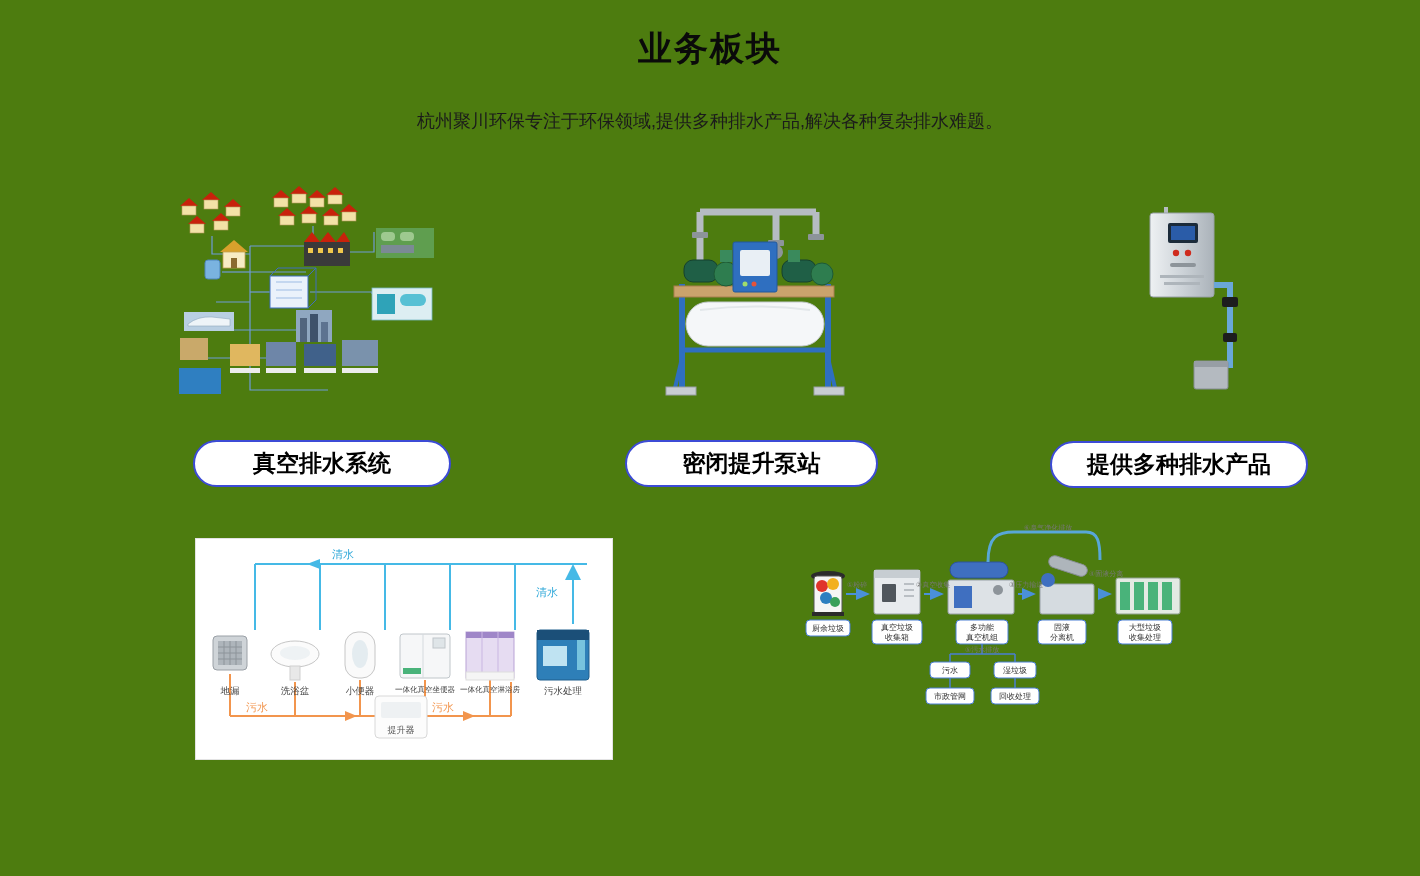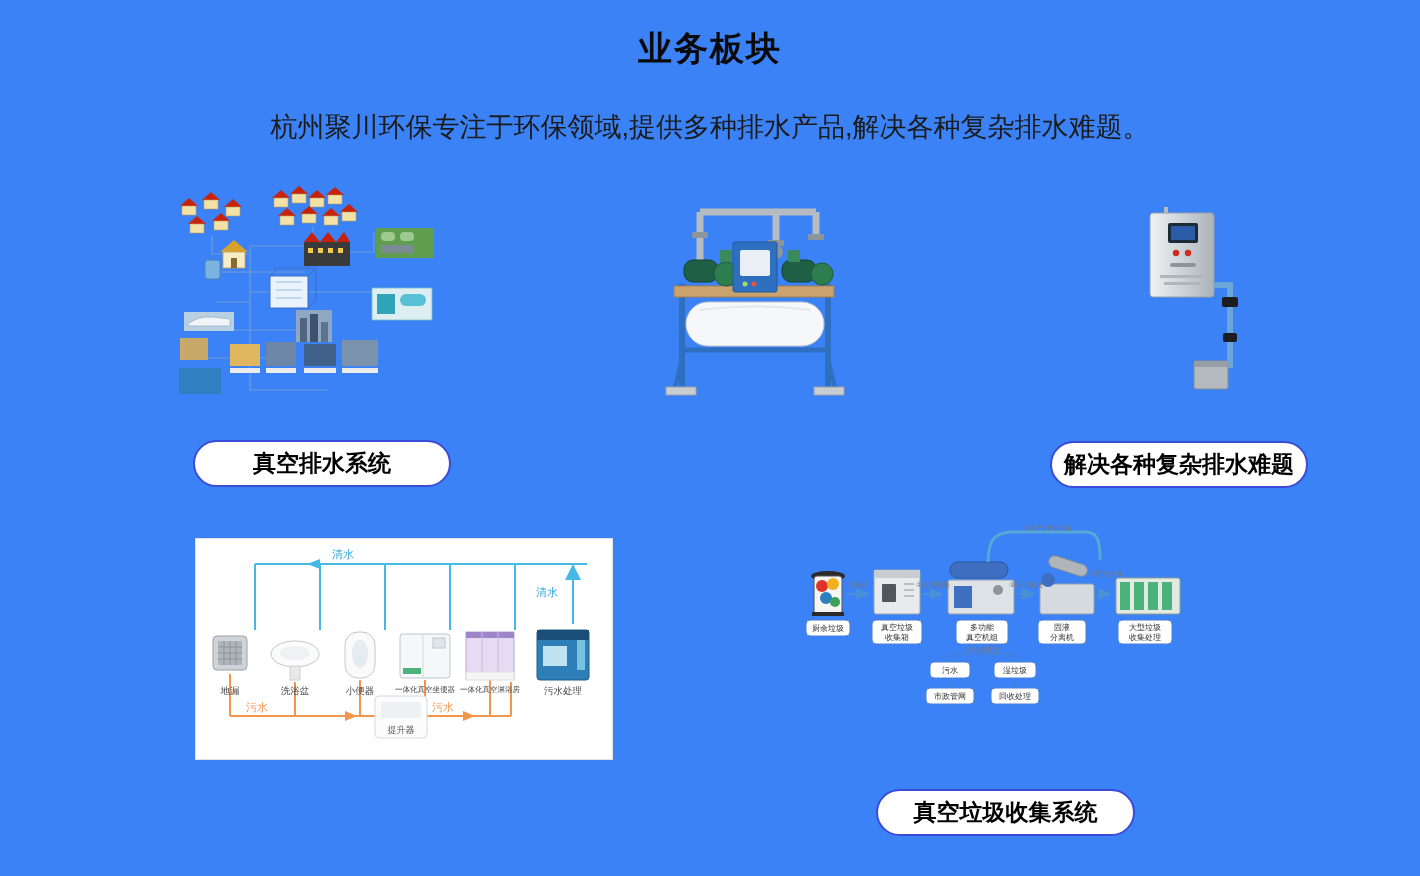--- a/index.html
+++ b/index.html
@@ -4,7 +4,7 @@
 <style>
   html,body{margin:0;padding:0;background:#ffffff;}
   body{font-family:"Liberation Sans","DejaVu Sans",sans-serif;color:#000;}
-  .canvas{position:relative;width:1420px;height:876px;margin:0 auto;background:#3b82f6;overflow:hidden;}
+  .canvas{position:relative;width:1420px;height:876px;margin:0 auto;background:#4d7c0f;overflow:hidden;}
   .title{position:absolute;left:0;right:0;top:26px;text-align:center;font-size:34px;font-weight:700;color:#0a0a0a;letter-spacing:2px;}
   .subtitle{position:absolute;left:0;right:0;top:109px;text-align:center;font-size:27px;font-weight:400;color:#1b1b1b;}
   .img{position:absolute;}

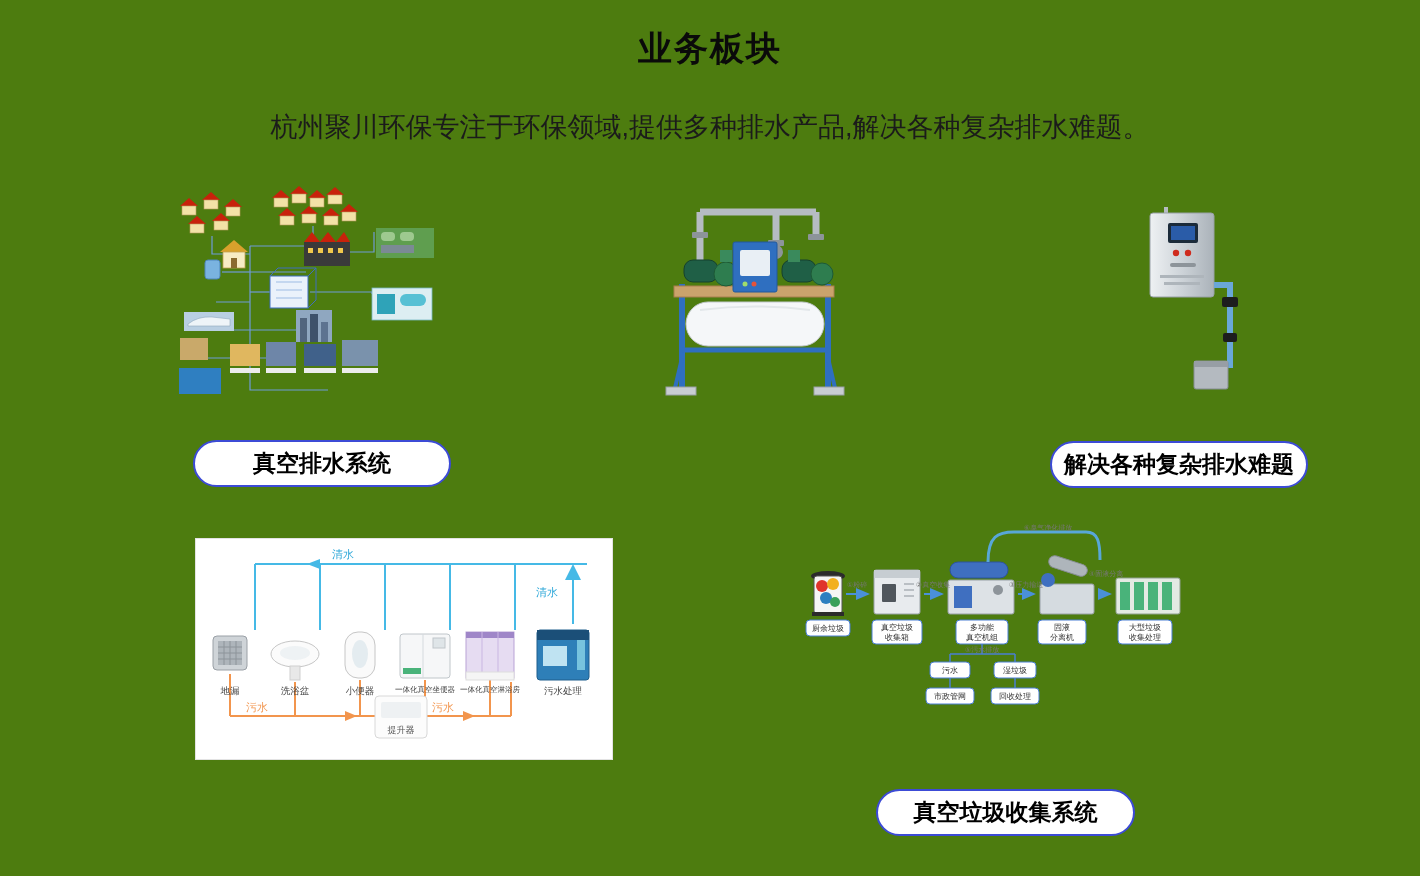--- a/index.html
+++ b/index.html
@@ -6,7 +6,7 @@
   body{font-family:"Liberation Sans","DejaVu Sans",sans-serif;color:#000;}
   .canvas{position:relative;width:1420px;height:876px;margin:0 auto;background:#4d7c0f;overflow:hidden;}
   .title{position:absolute;left:0;right:0;top:26px;text-align:center;font-size:34px;font-weight:700;color:#0a0a0a;letter-spacing:2px;}
-  .subtitle{position:absolute;left:0;right:0;top:109px;text-align:center;font-size:27px;font-weight:400;color:#1b1b1b;}
+  .subtitle{position:absolute;left:0;right:0;top:109px;text-align:center;font-size:18px;font-weight:400;color:#1b1b1b;}
   .img{position:absolute;}
   .img svg{display:block;width:100%;height:100%;}
   .pill{position:absolute;height:47px;box-sizing:border-box;border:2px solid var(--pill-border,#3c4bd6);

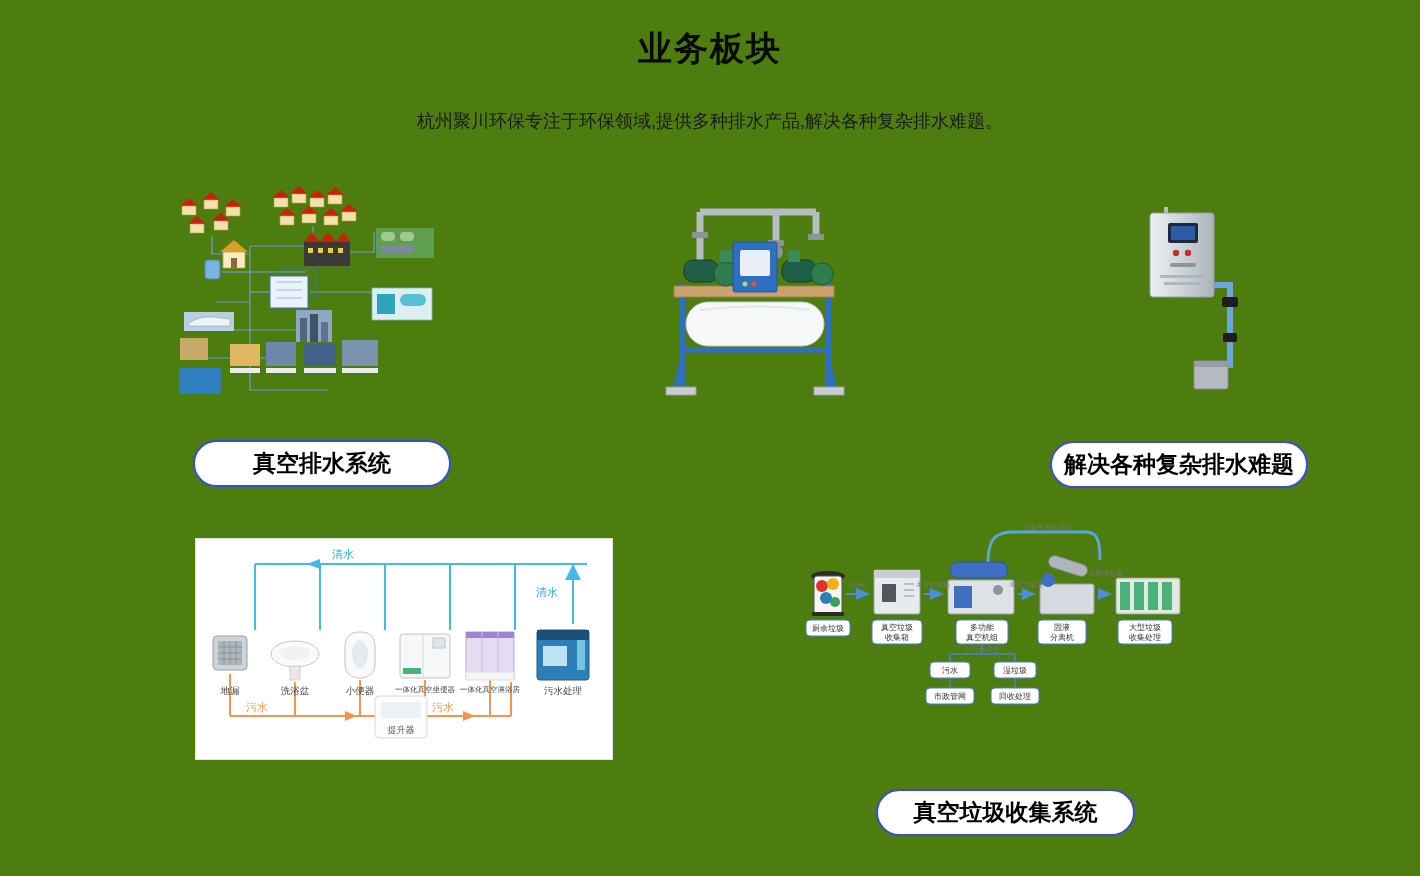--- a/index.html
+++ b/index.html
@@ -162,6 +162,9 @@
       </g>
     </svg>
   </div>
+  <div class="pill" style="left:625px;top:440px;width:253px">
+    <span>密闭提升泵站</span>
+  </div>
 
   <div class="img" style="left:1130px;top:205px;width:125px;height:195px">
     <svg viewBox="0 0 125 195">

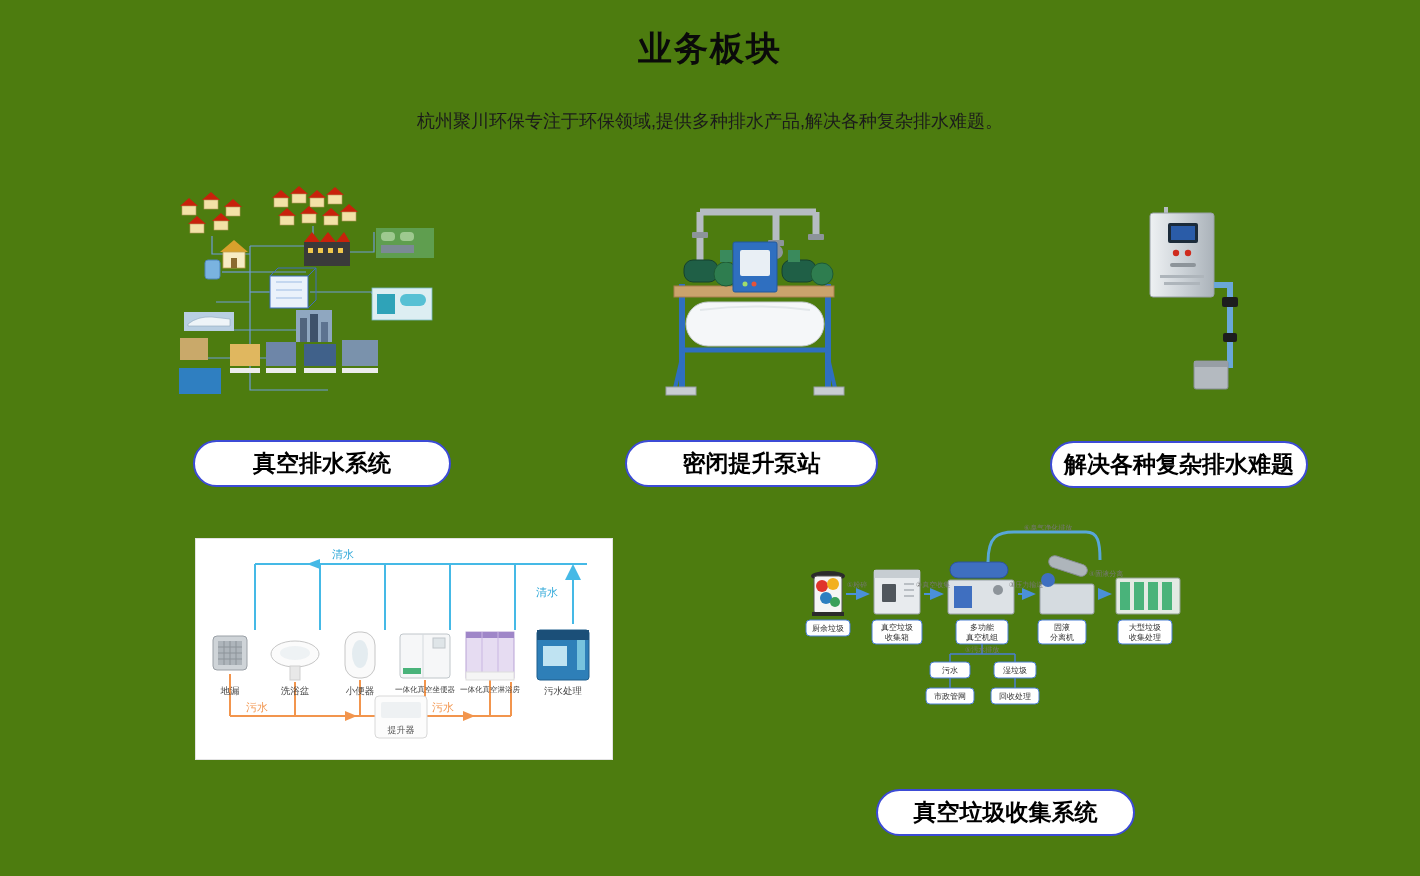--- a/index.html
+++ b/index.html
@@ -198,7 +198,7 @@
     </svg>
   </div>
   <div class="pill" style="left:1050px;top:441px;width:258px">
-    <span>解决各种复杂排水难题</span>
+    <span>提供多种排水产品</span>
   </div>
 
   <div class="img" style="left:195px;top:538px;width:418px;height:222px">

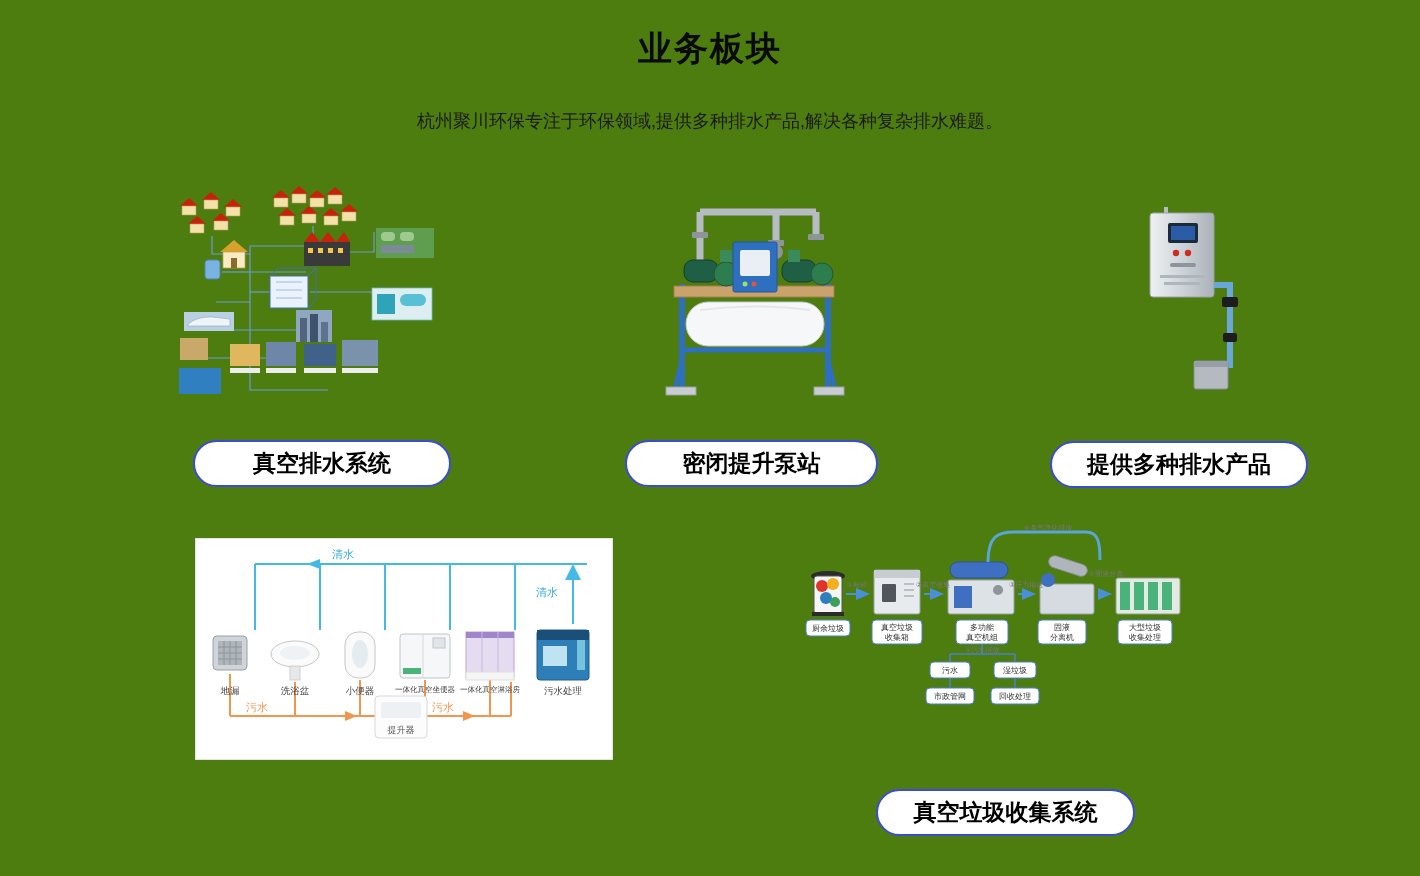--- a/index.html
+++ b/index.html
@@ -378,9 +378,6 @@
       <text x="250" y="6" font-size="7" fill="#777" text-anchor="middle">⑥臭气净化排放</text>
     </svg>
   </div>
-  <div class="pill" style="left:876px;top:789px;width:259px">
-    <span>真空垃圾收集系统</span>
-  </div>
 
 </div>
 

